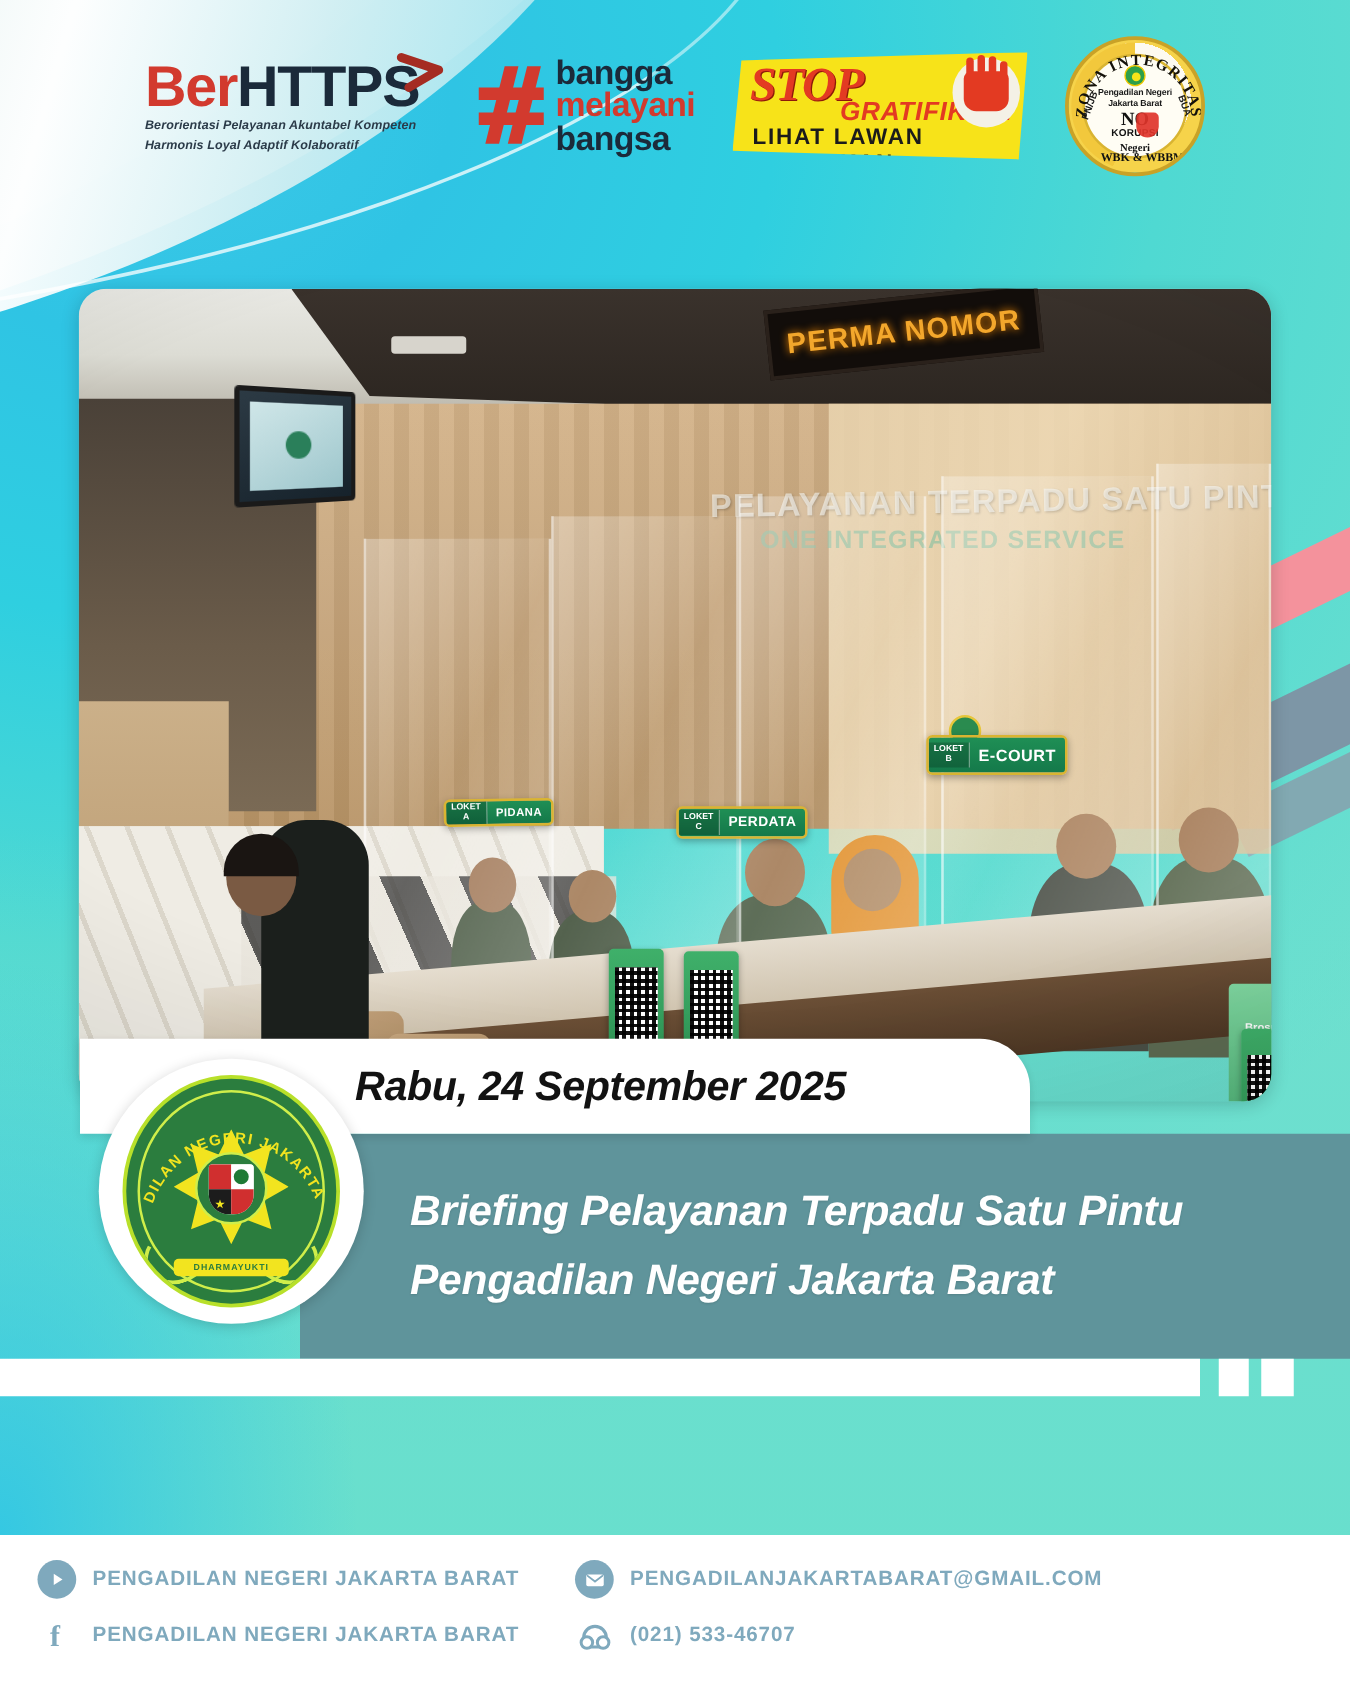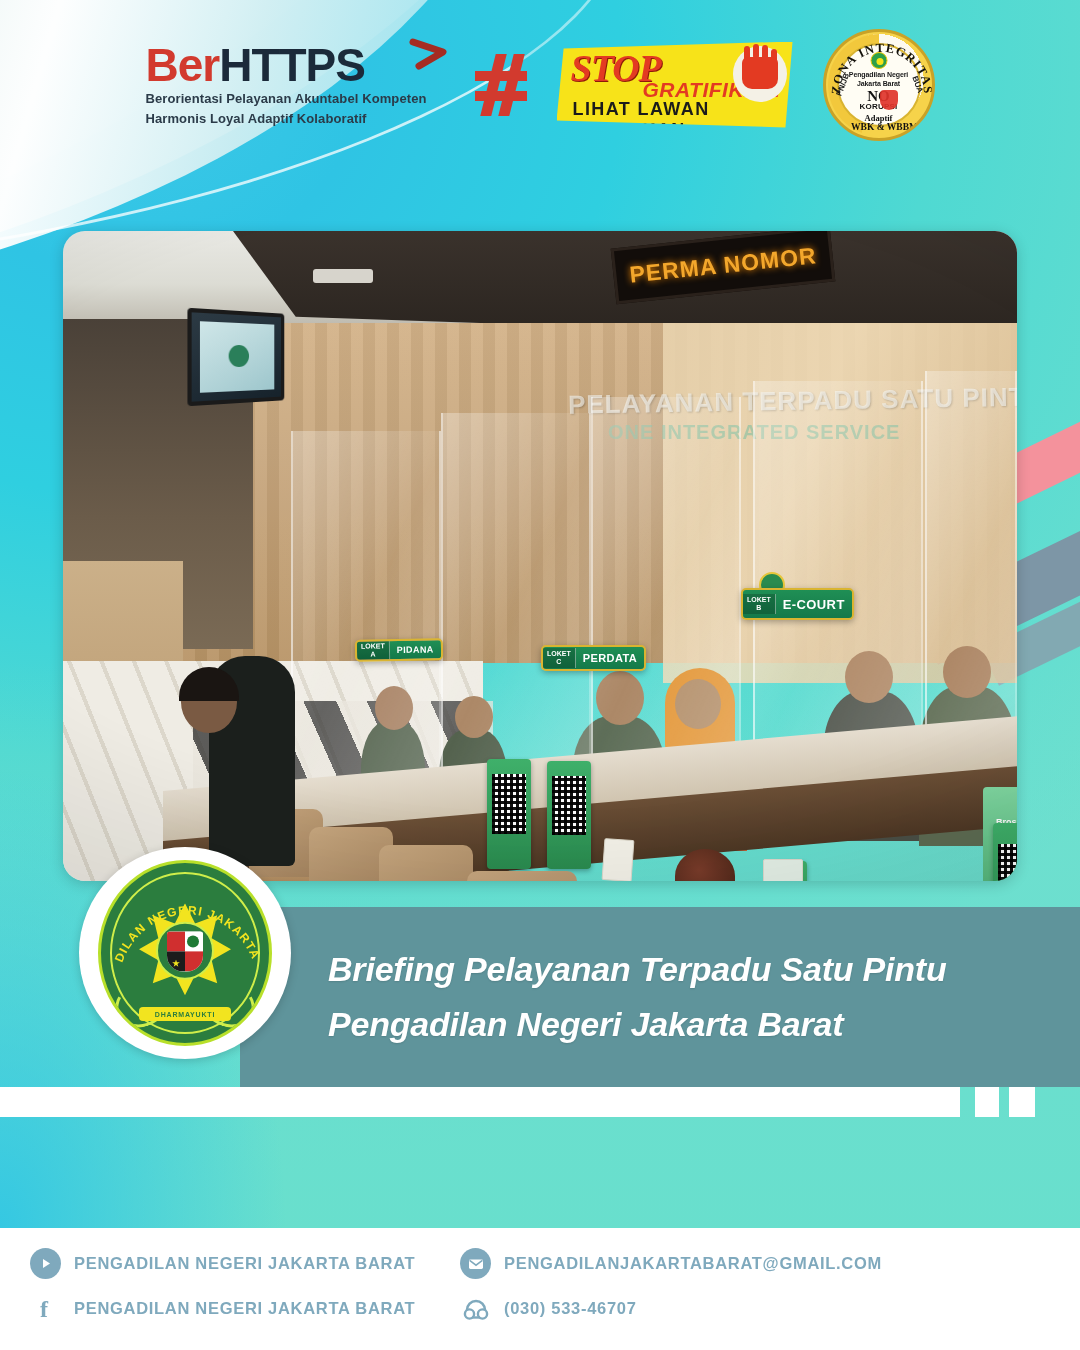--- a/index.html
+++ b/index.html
@@ -562,6 +562,11 @@
           <i class="v2"></i>
           <i class="h1"></i>
           <i class="h2"></i>
+      </div>
+      <div class="btext">
+        <div class="l1">bangga</div>
+        <div class="l2">melayani</div>
+        <div class="l3">bangsa</div>
       </div>
     </div>
 

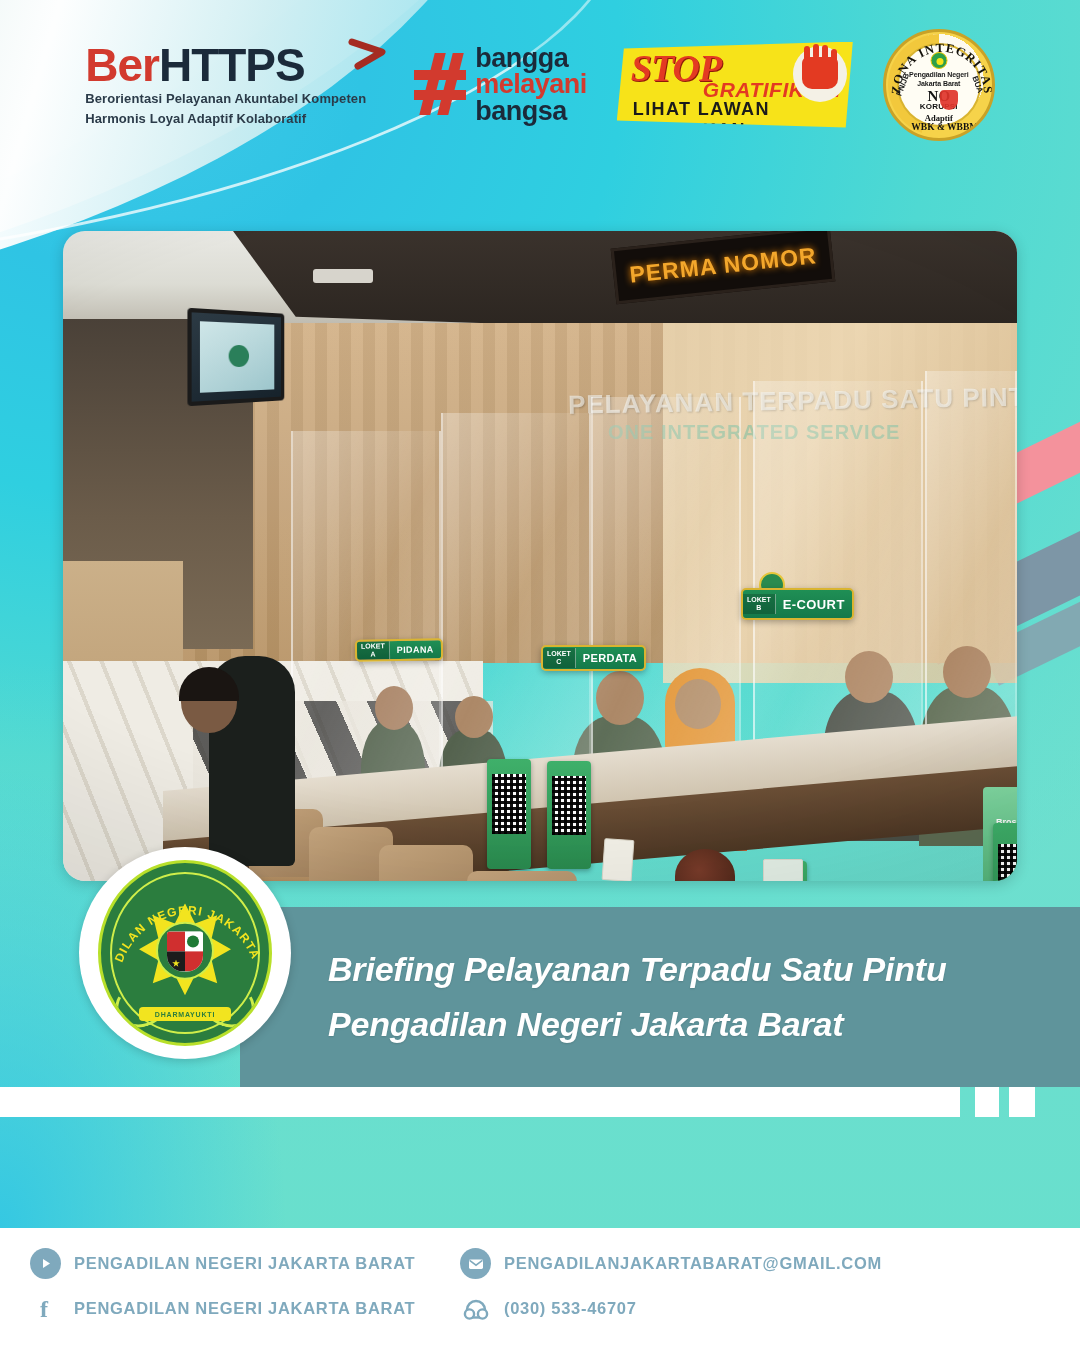--- a/index.html
+++ b/index.html
@@ -91,8 +91,8 @@
   }
   .berakhlak .bk-main .red { color:#d23a2e;margin-top:26px; }
   .berakhlak .bk-sub {
-    font-size:13px; font-weight:bold; line-height:1.25; margin-top:3px;
-    color:#2b3b49; letter-spacing:.1px; white-space:nowrap;
+    font-size:10px; font-weight:bold; line-height:1.25; margin-top:3px;
+    color:#2b3b49; letter-spacing:.1px; white-space:nowrap;font-style:italic;
   }
   .berakhlak .bk-swoosh {
     position:absolute; right:-4px; top:-4px; width:40px; height:34px;

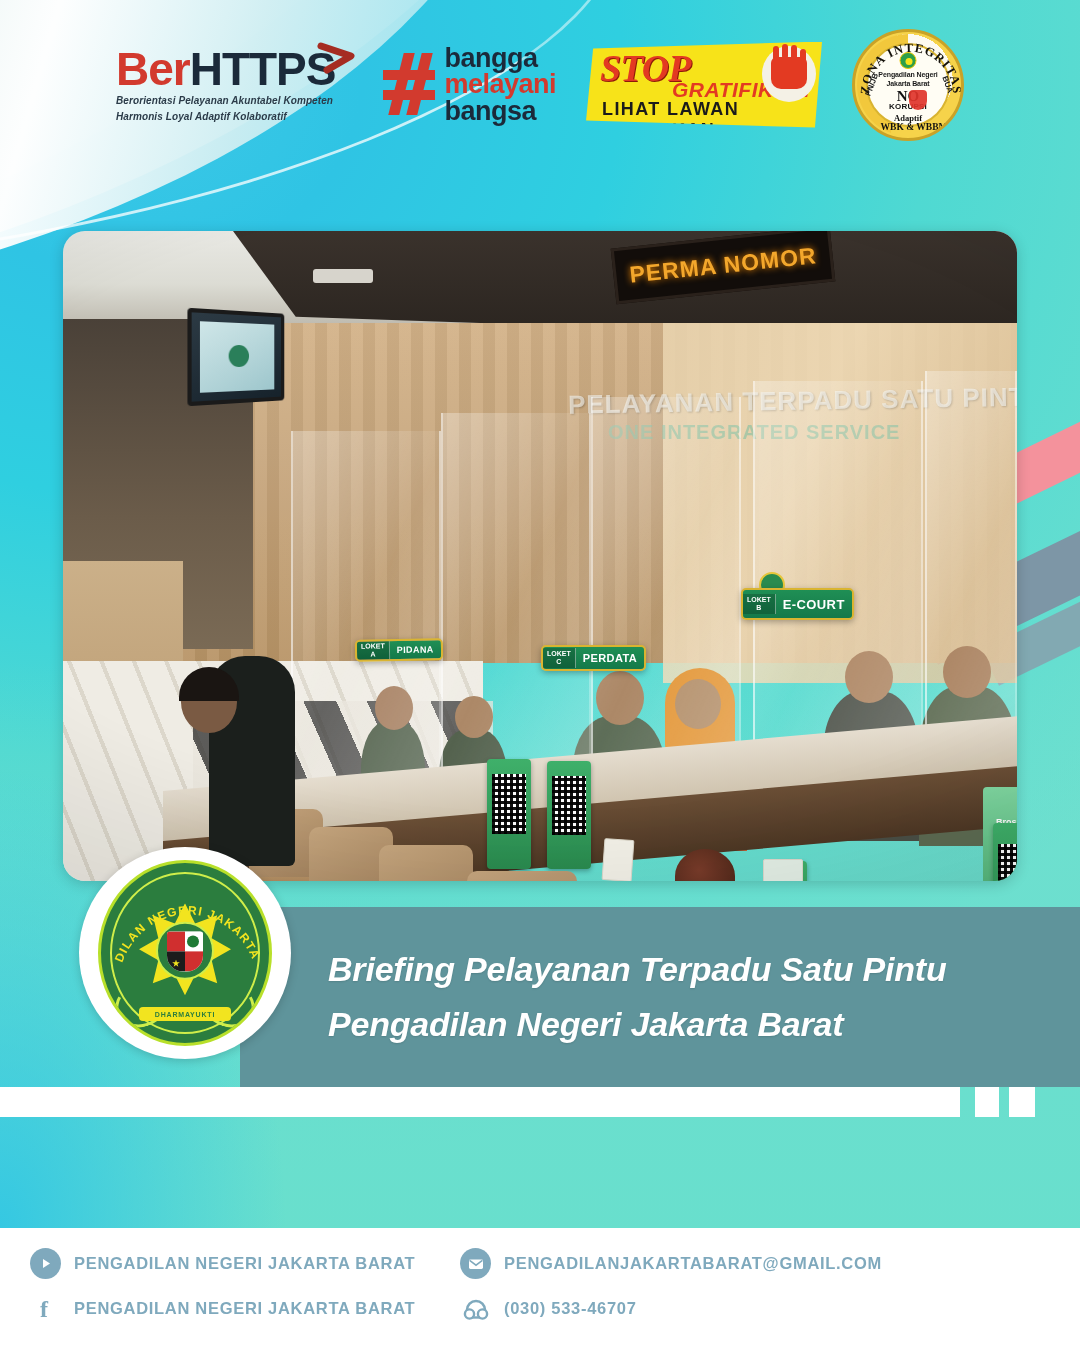--- a/index.html
+++ b/index.html
@@ -600,7 +600,7 @@
       <div class="z-no">NO</div>
       <div class="z-korupsi">KORUPSI</div>
       <div class="z-hand2"></div>
-      <div class="z-menuju">Adaptif</div>
+      <div class="z-menuju">Negeri</div>
       <div class="z-wbk">WBK &amp; WBBM</div>
       <div class="z-side-l">PN/JB</div>
       <div class="z-side-r">BUA</div>

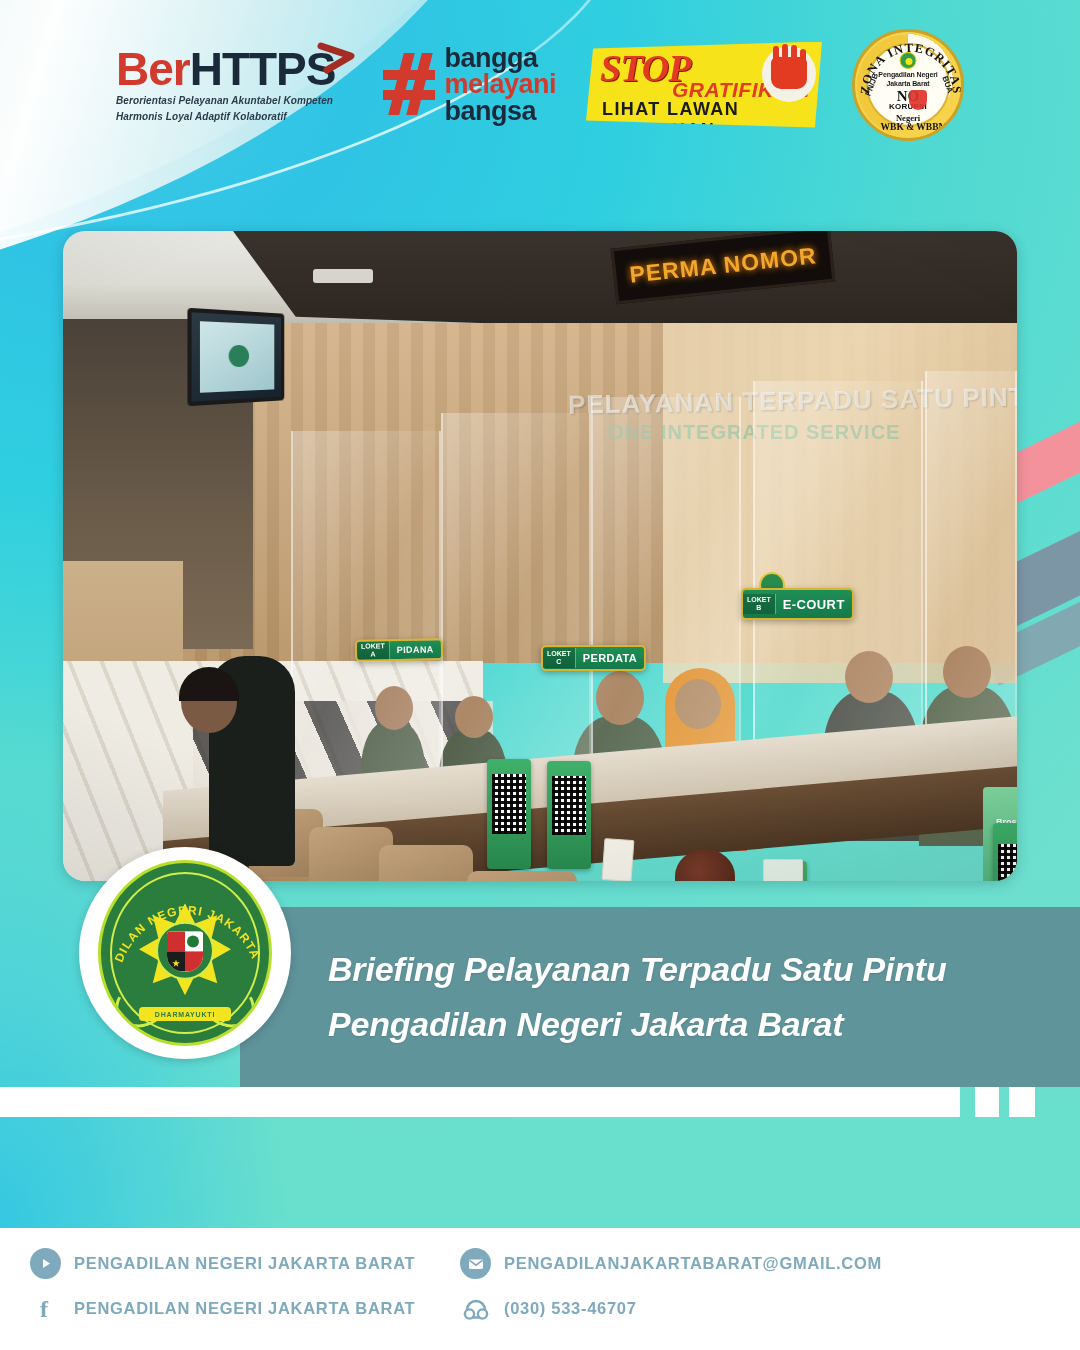--- a/index.html
+++ b/index.html
@@ -722,6 +722,9 @@
     <div class="p-vignette"></div>
   </div>
 
+  <div id="datepill">
+    <div class="dp-text">Rabu, 24 September 2025</div>
+  </div>
 
   <div id="titlebar">
     <div class="tb-notch"></div>

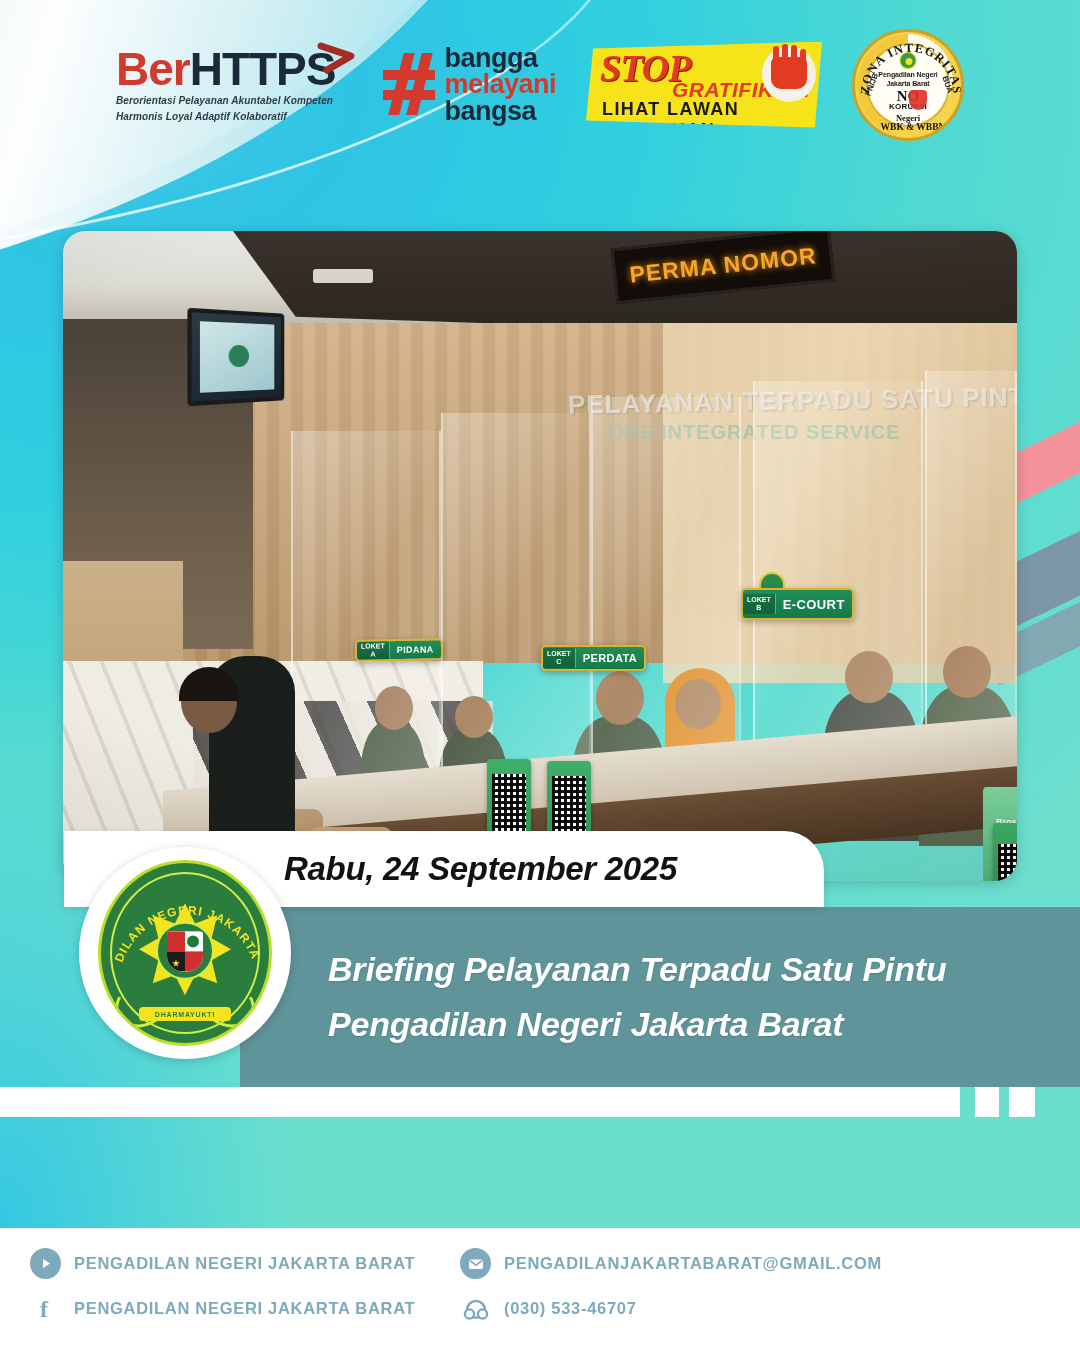--- a/index.html
+++ b/index.html
@@ -804,7 +804,7 @@
           <line x1="11" y1="21.5" x2="19" y2="21.5" stroke="#7fa9bd" stroke-width="2.4"></line>
         </svg>
       </span>
-      <span class="f-label">(030) 533-46707</span>
+      <span class="f-label">(021) 533-46707</span>
     </div>
   </div>
 

